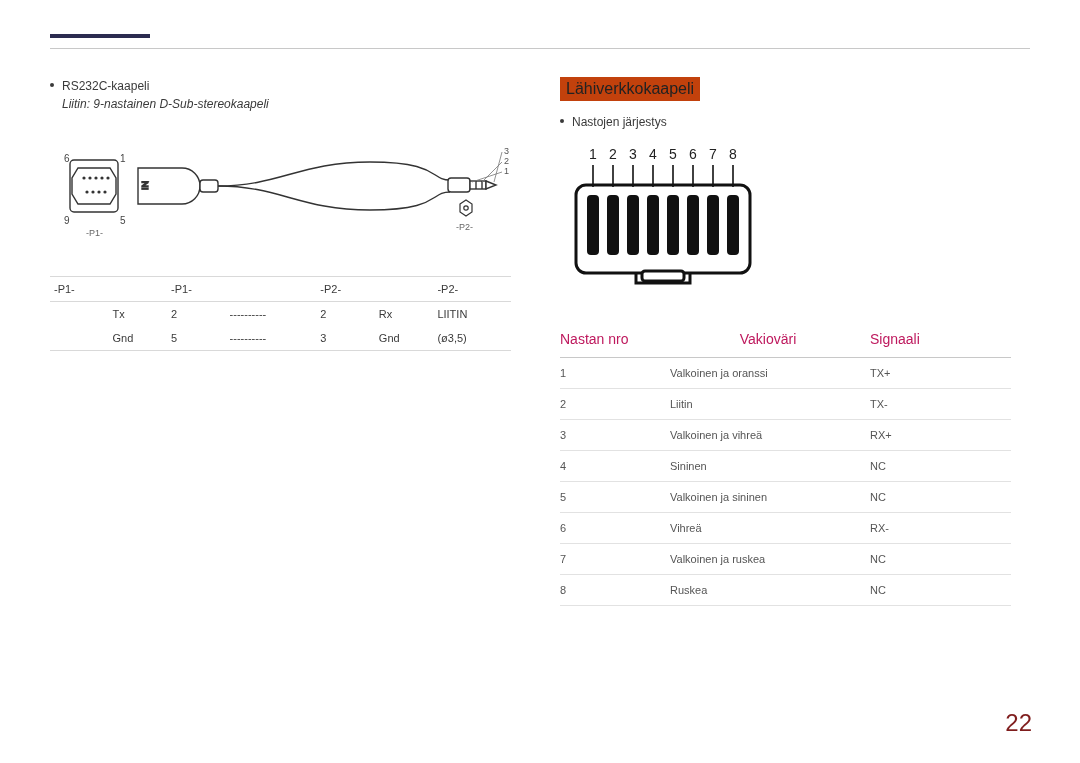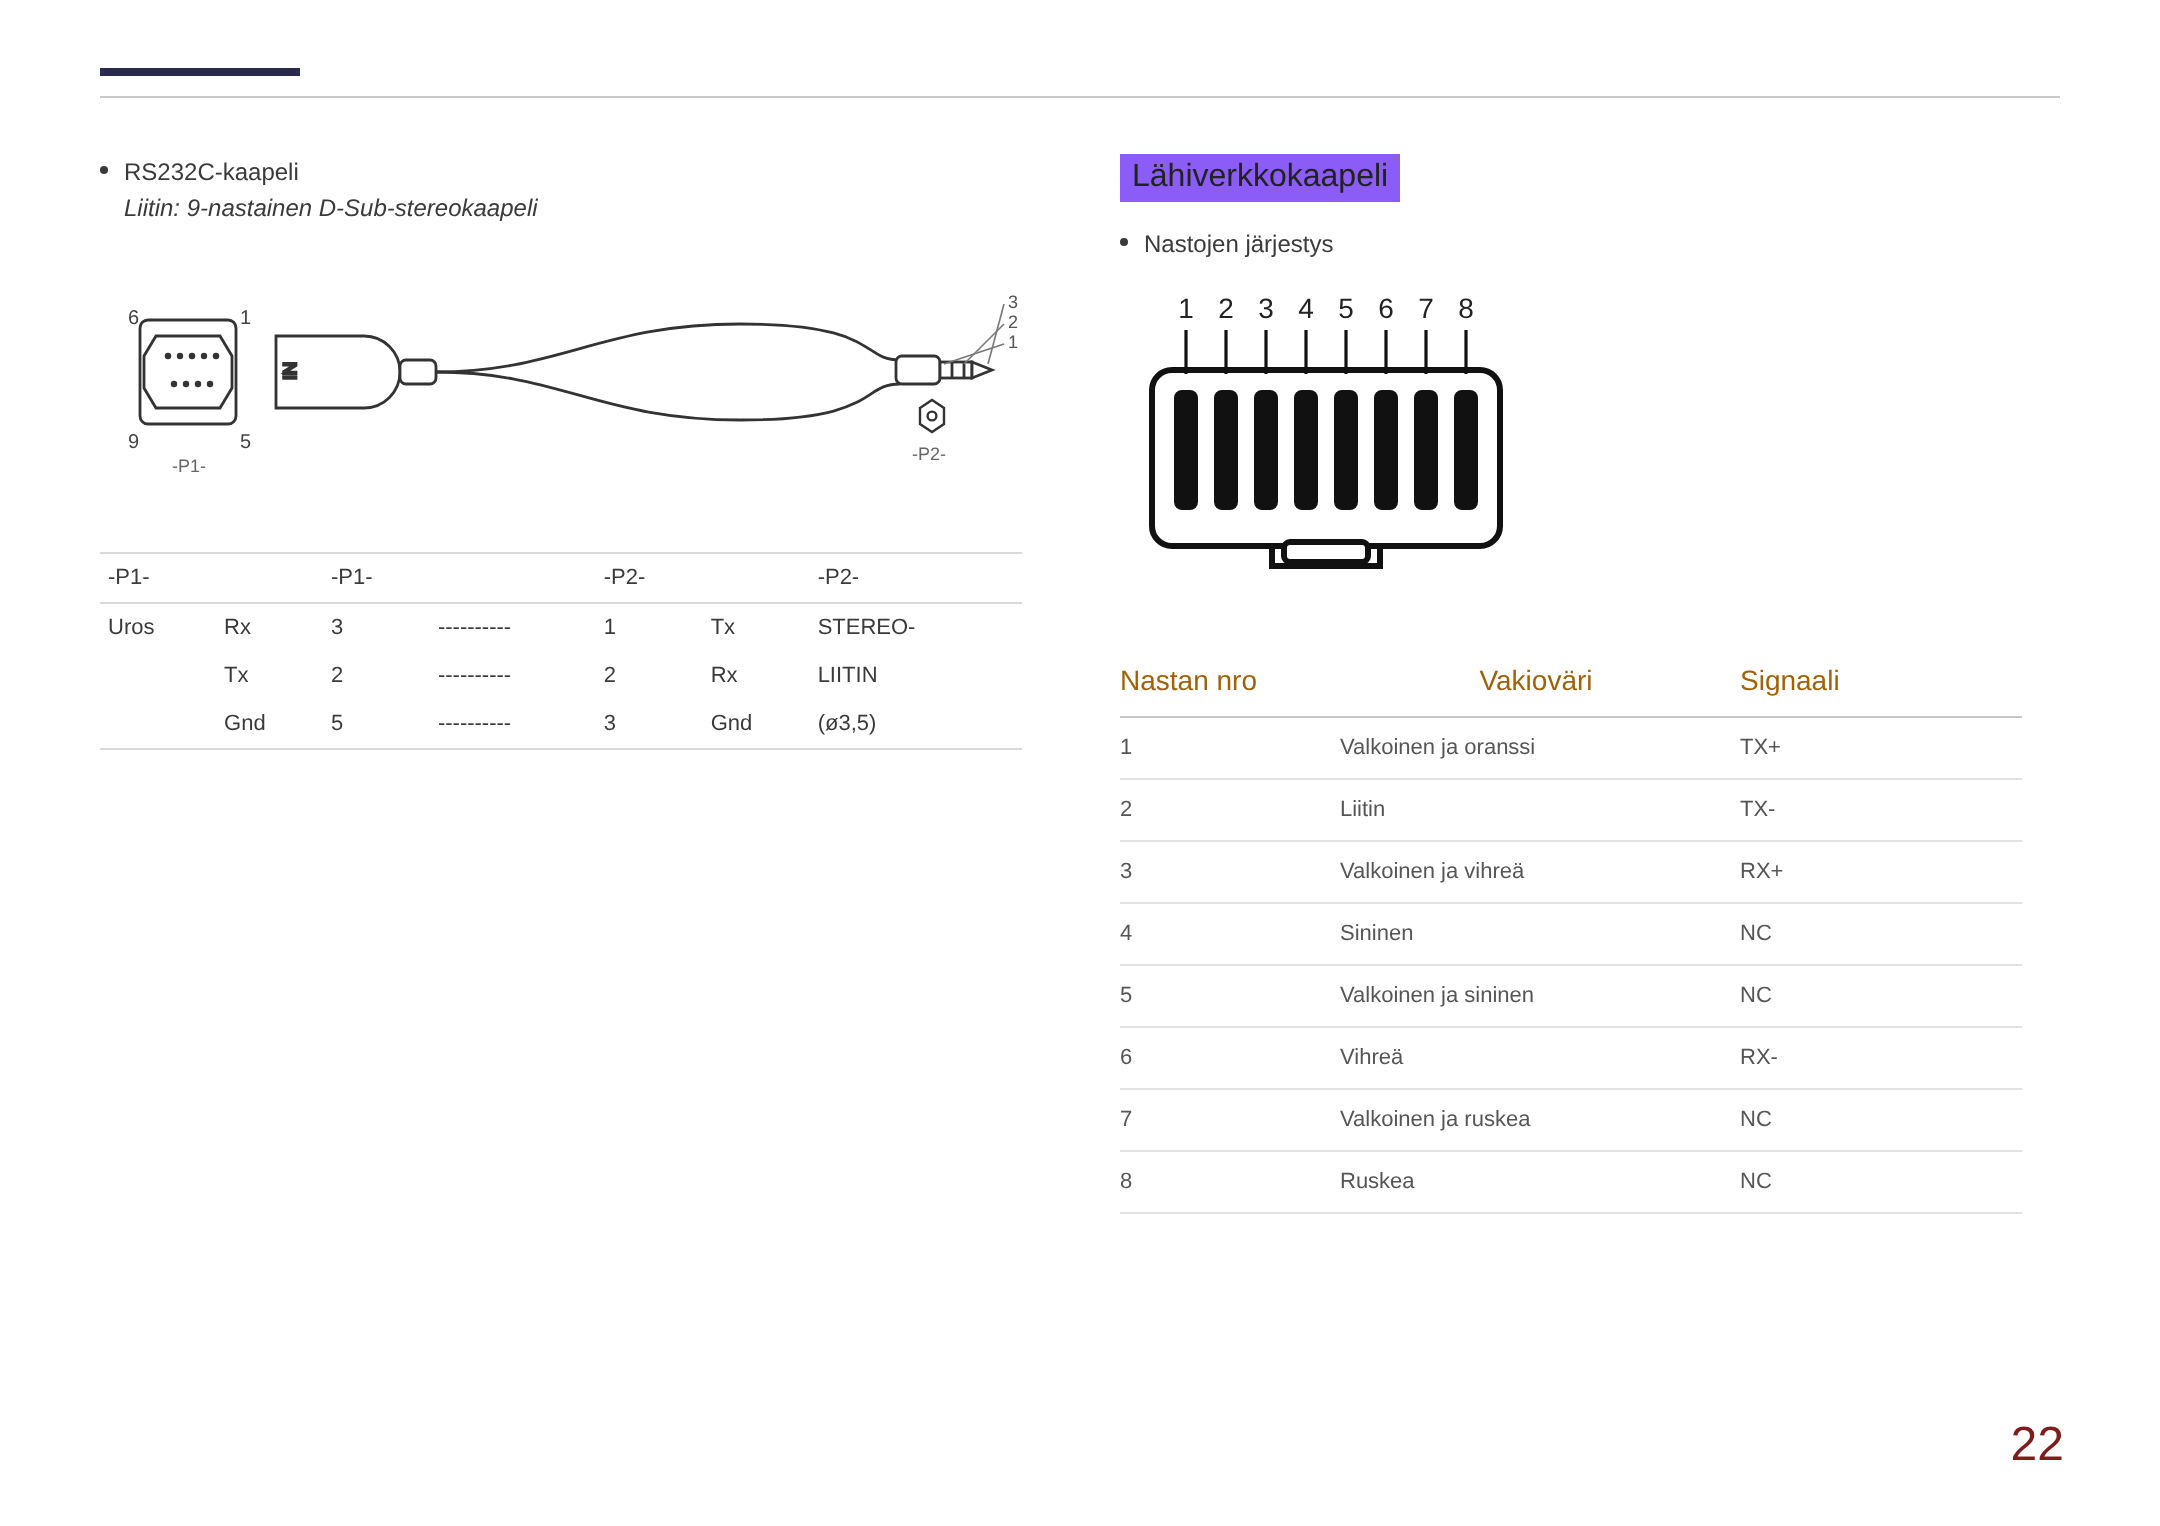--- a/index.html
+++ b/index.html
@@ -19,7 +19,7 @@
   table.pin-table td { padding: 6px 4px; vertical-align: top; }
   table.pin-table tr.hr td { border-bottom: 1px solid #d9d9d9; padding:0; height:0; }
 
-  .section-head { display:inline-block; background:#8b5cf6; color:#222; font-size:16px; padding:3px 6px; margin-bottom:12px; }
+  .section-head { display:inline-block; background:#c2410c; color:#222; font-size:16px; padding:3px 6px; margin-bottom:12px; }
   .rj45 { margin: 10px 0 26px 6px; }
 
   table.lan-table { width: 96%; border-collapse: collapse; font-size: 11.5px; }

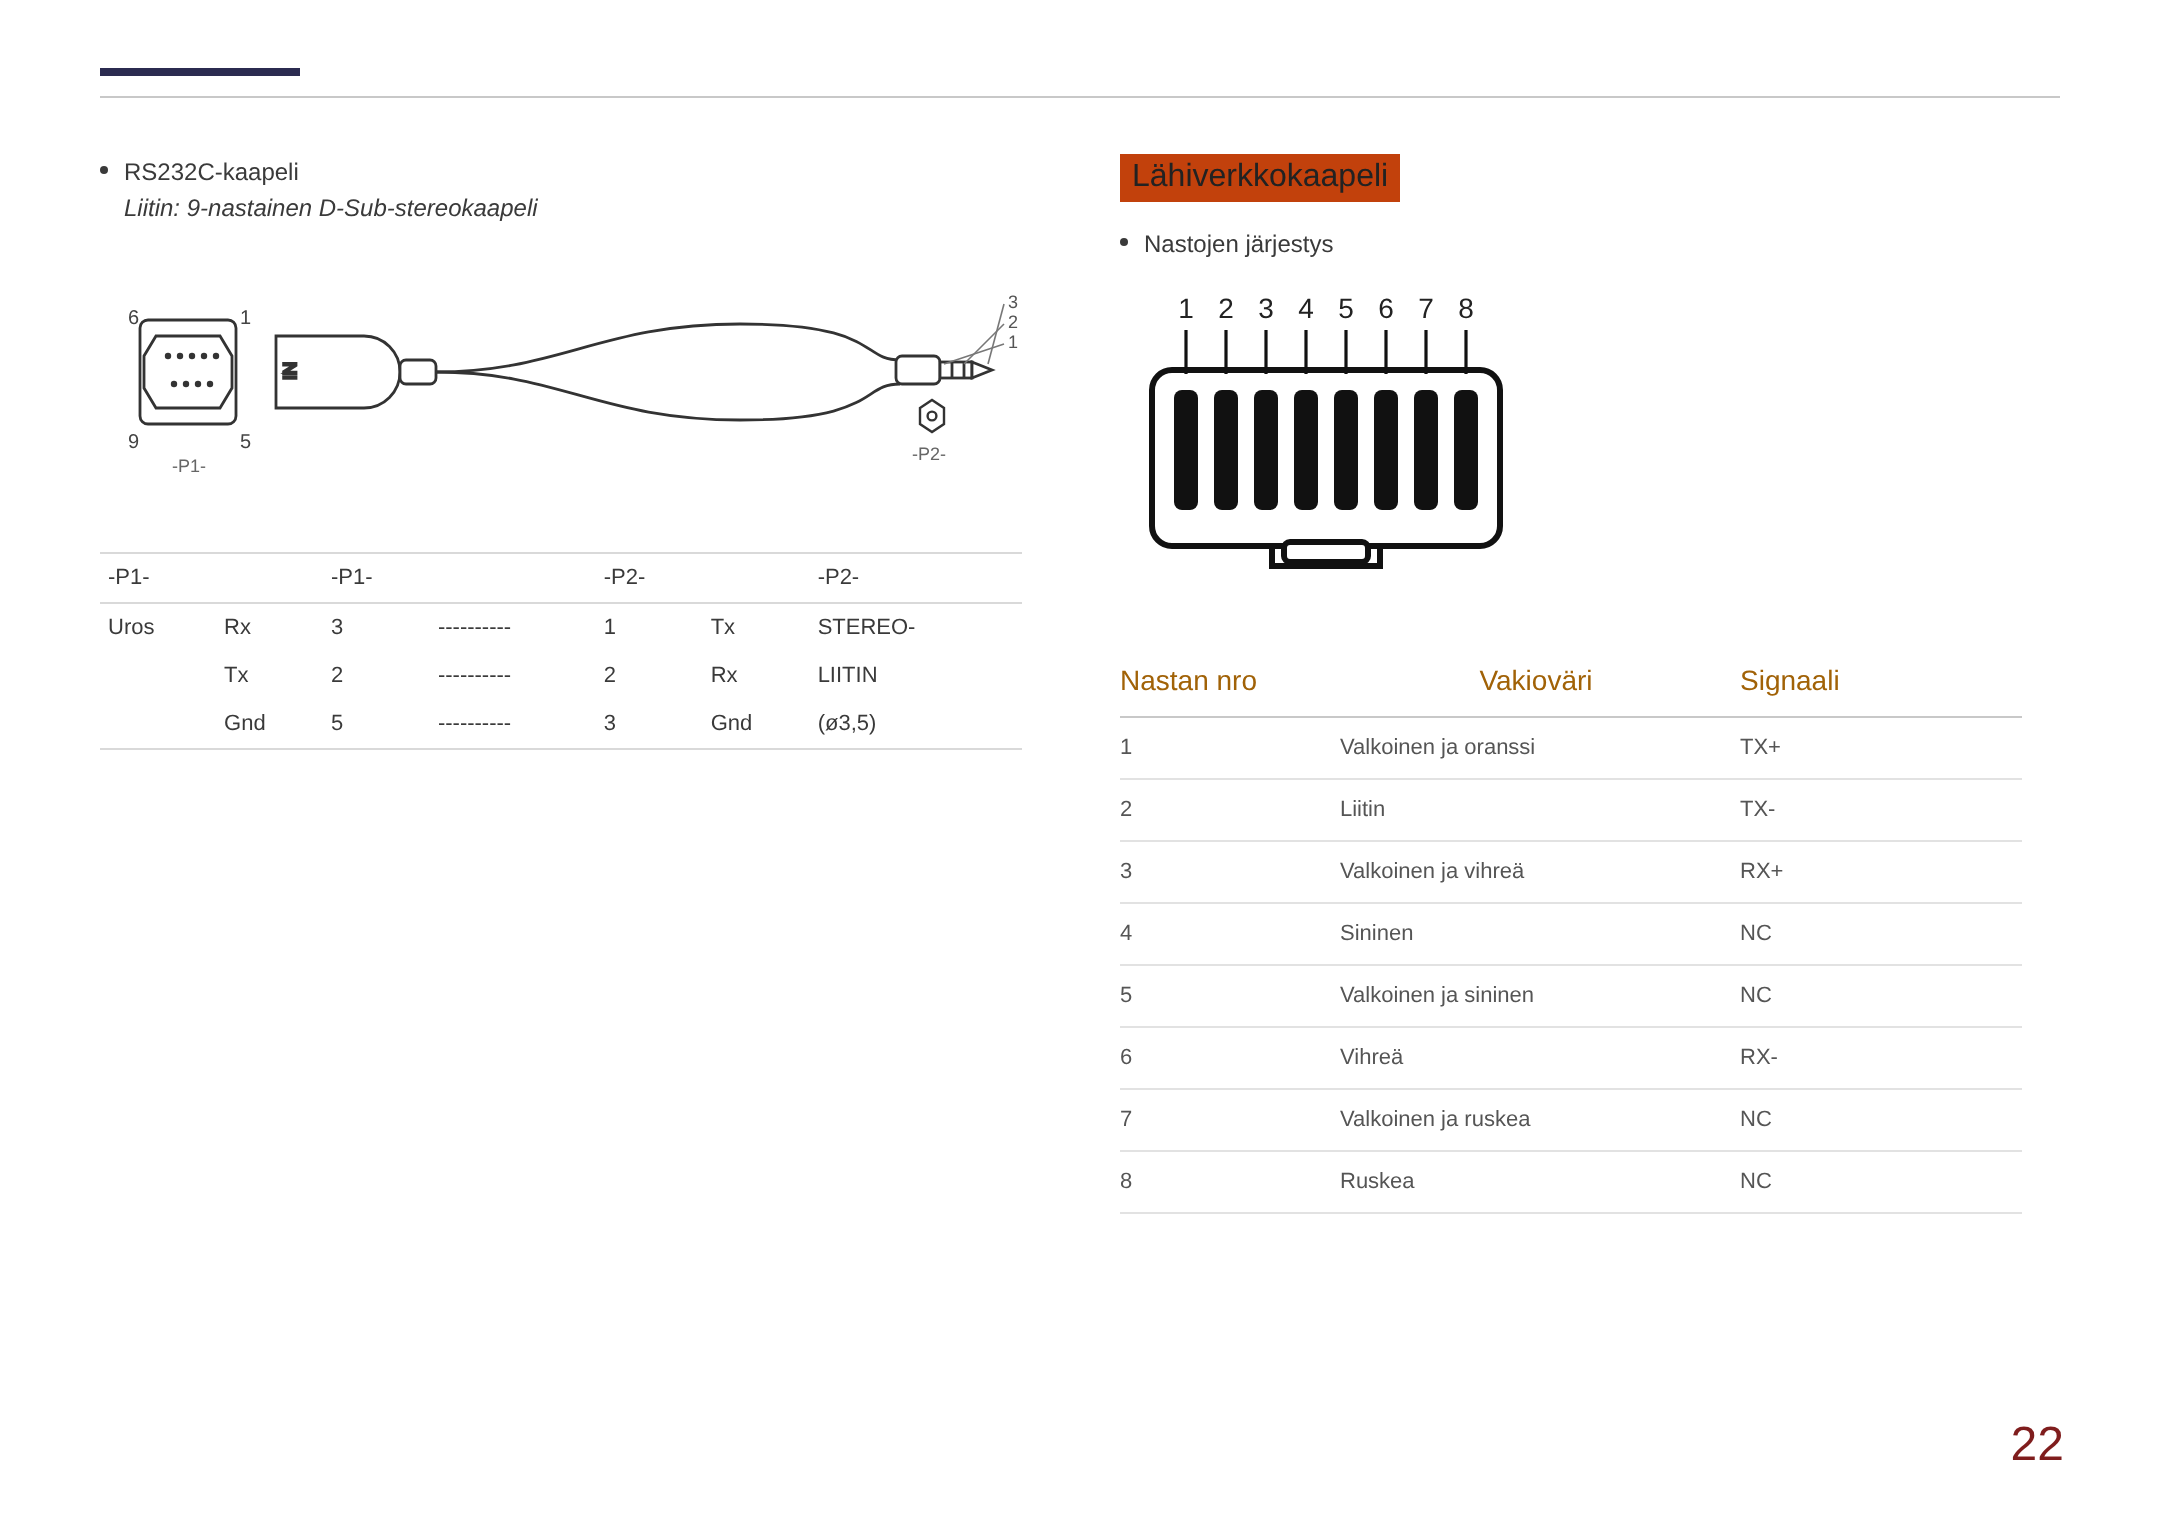--- a/index.html
+++ b/index.html
@@ -125,15 +125,6 @@
               <td colspan="7"></td>
             </tr>
         <tr>
-          <td>Uros</td>
-          <td>Rx</td>
-          <td>3</td>
-          <td>----------</td>
-          <td>1</td>
-          <td>Tx</td>
-          <td>STEREO-</td>
-        </tr>
-        <tr>
           <td></td>
           <td>Tx</td>
           <td>2</td>

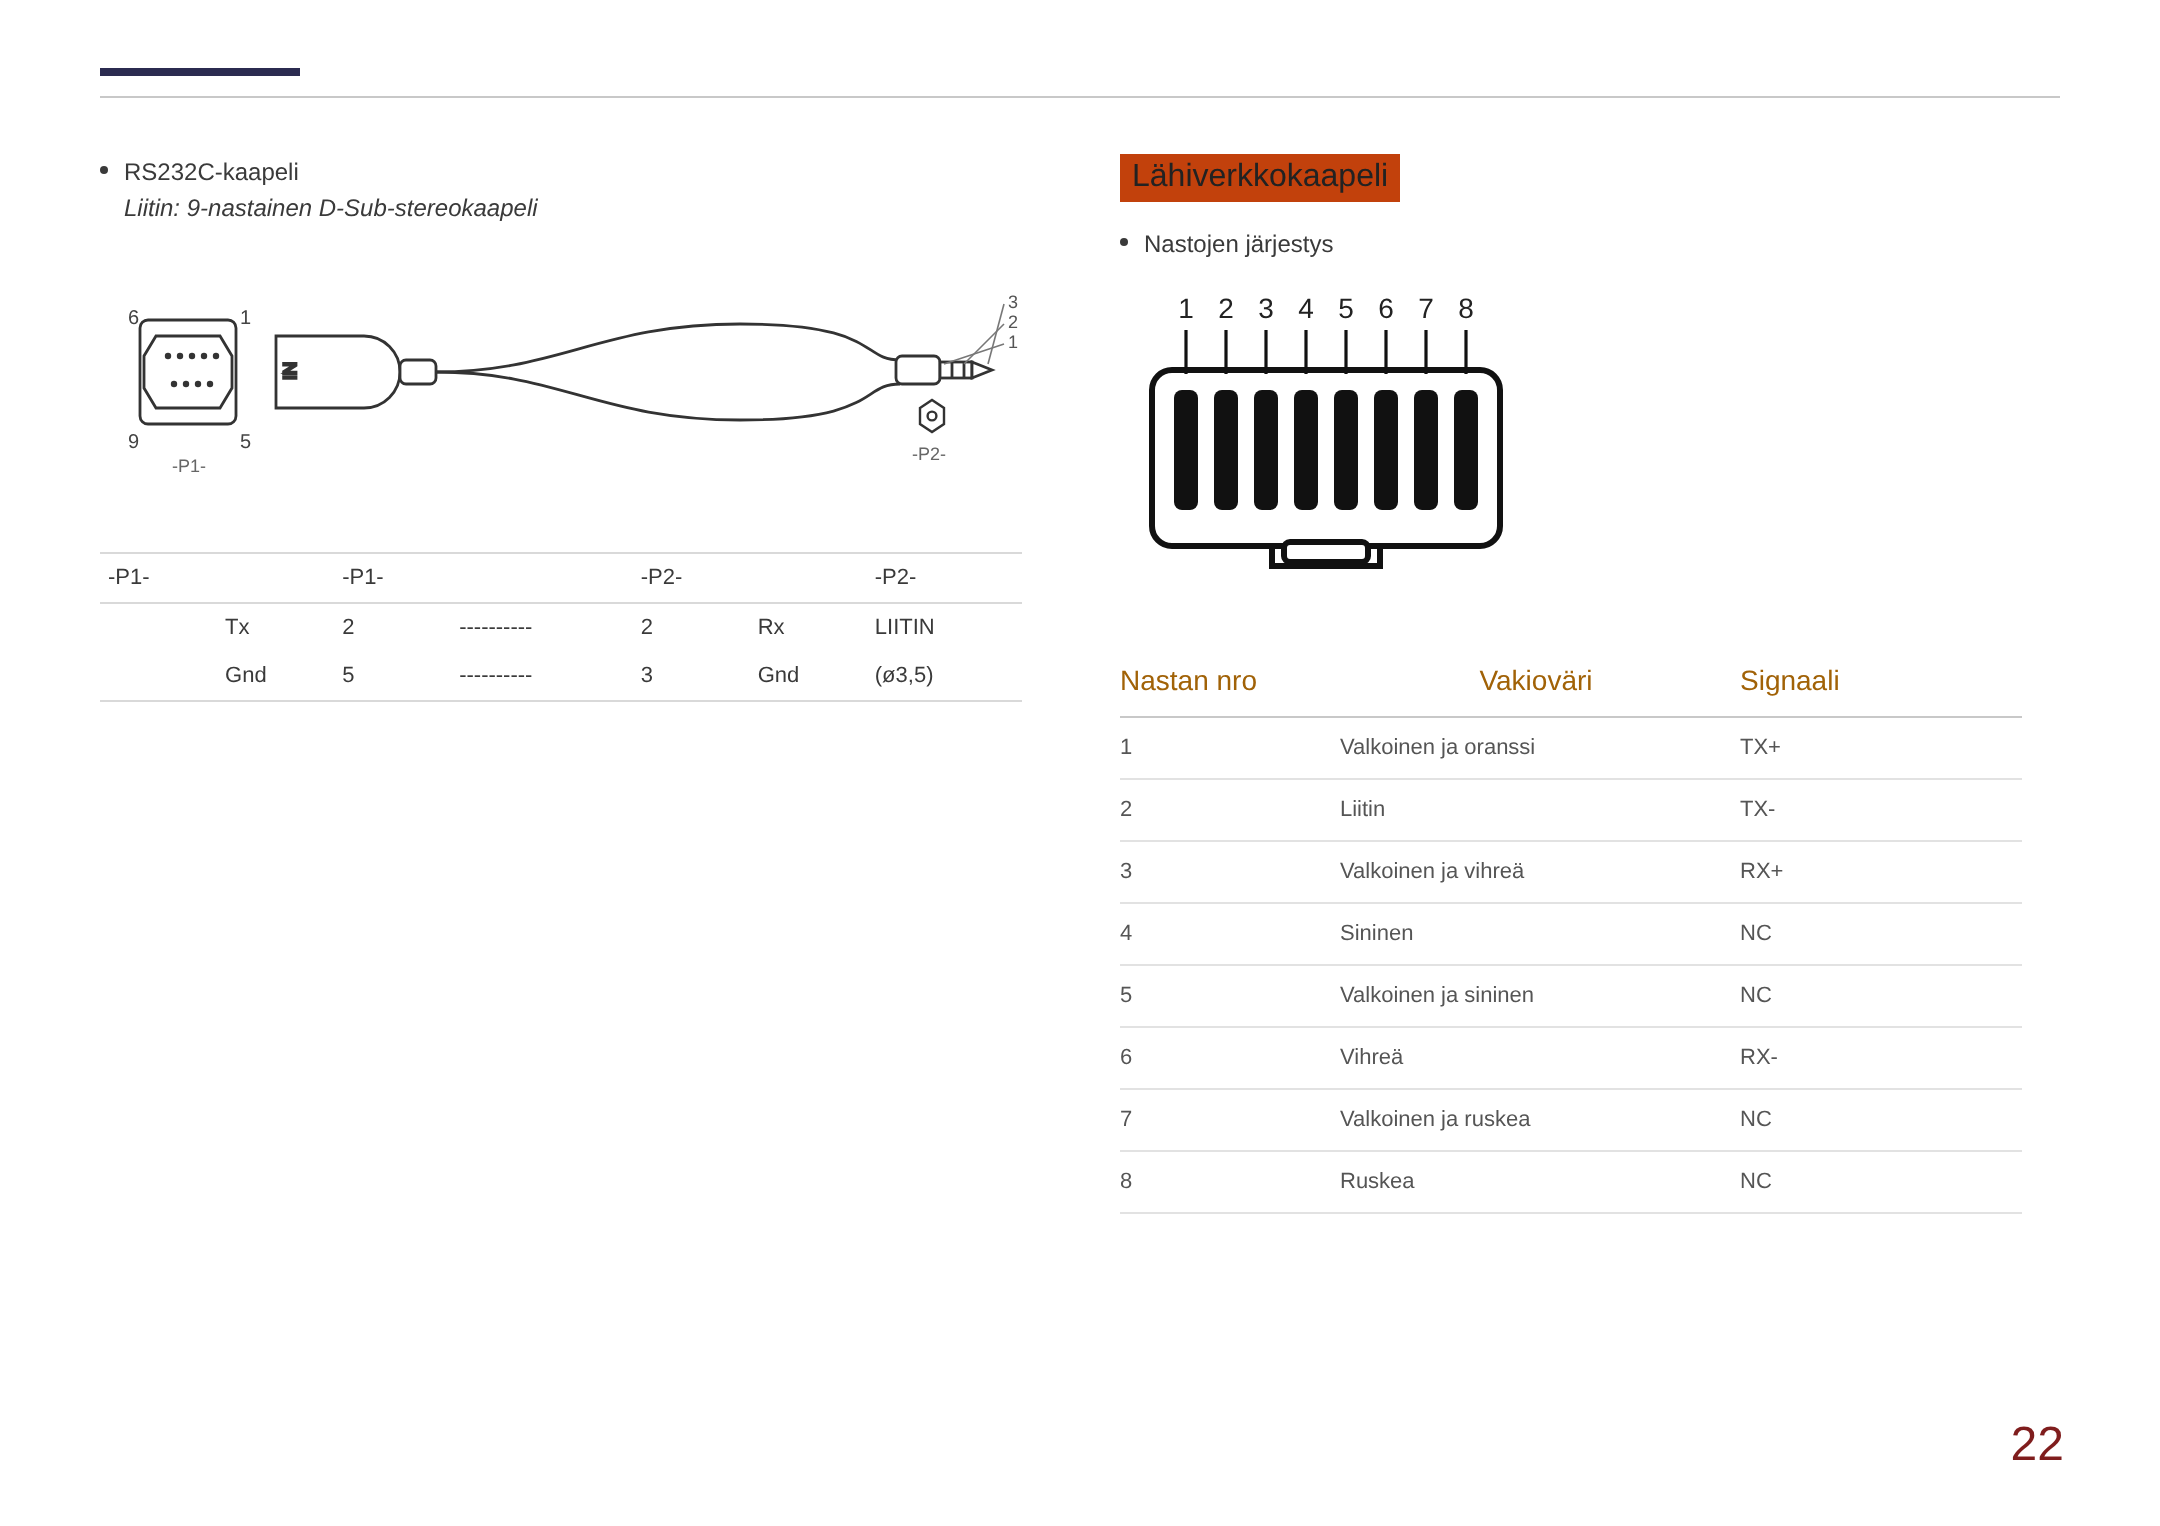--- a/index.html
+++ b/index.html
@@ -23,7 +23,7 @@
   .rj45 { margin: 10px 0 26px 6px; }
 
   table.lan-table { width: 96%; border-collapse: collapse; font-size: 11.5px; }
-  table.lan-table th { text-align:left; font-weight: 500; font-size: 14px; color:#a16207; padding: 10px 4px 10px 0; border-bottom:1px solid #c8c8c8; }
+  table.lan-table th { text-align:left; font-weight: 500; font-size: 14px; color:#be185d; padding: 10px 4px 10px 0; border-bottom:1px solid #c8c8c8; }
   table.lan-table th:first-child { width: 110px; }
   table.lan-table th:nth-child(2) { width: 200px; text-align: center; }
   table.lan-table td { padding: 9px 4px 9px 0; border-bottom:1px solid #e2e2e2; color:#555; font-size:11px; }

